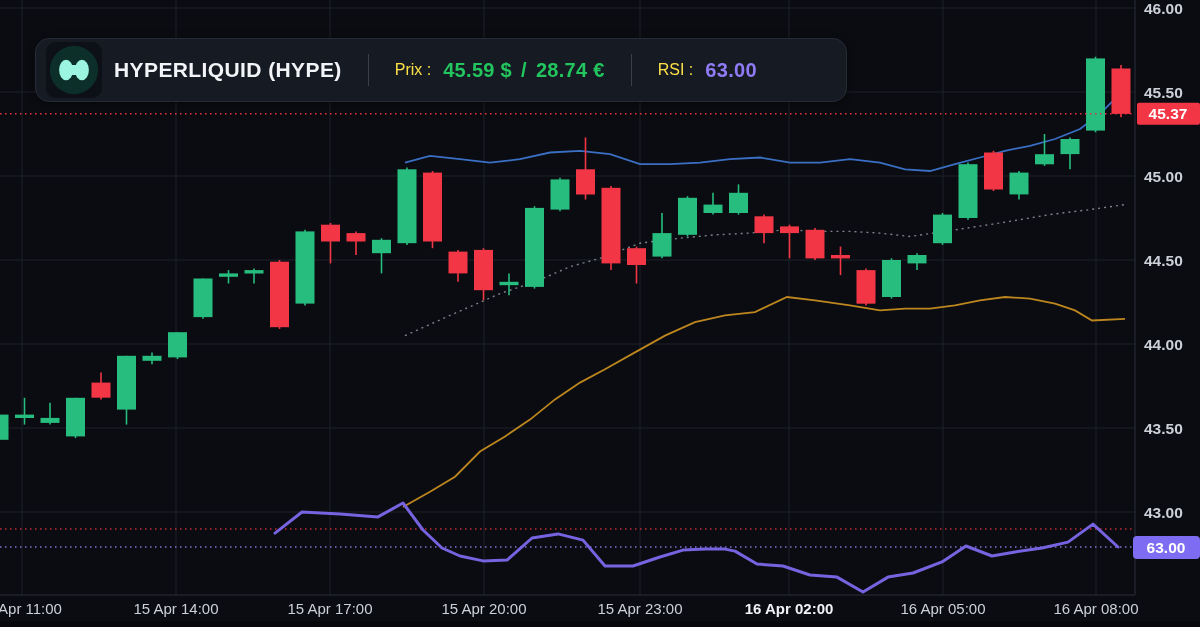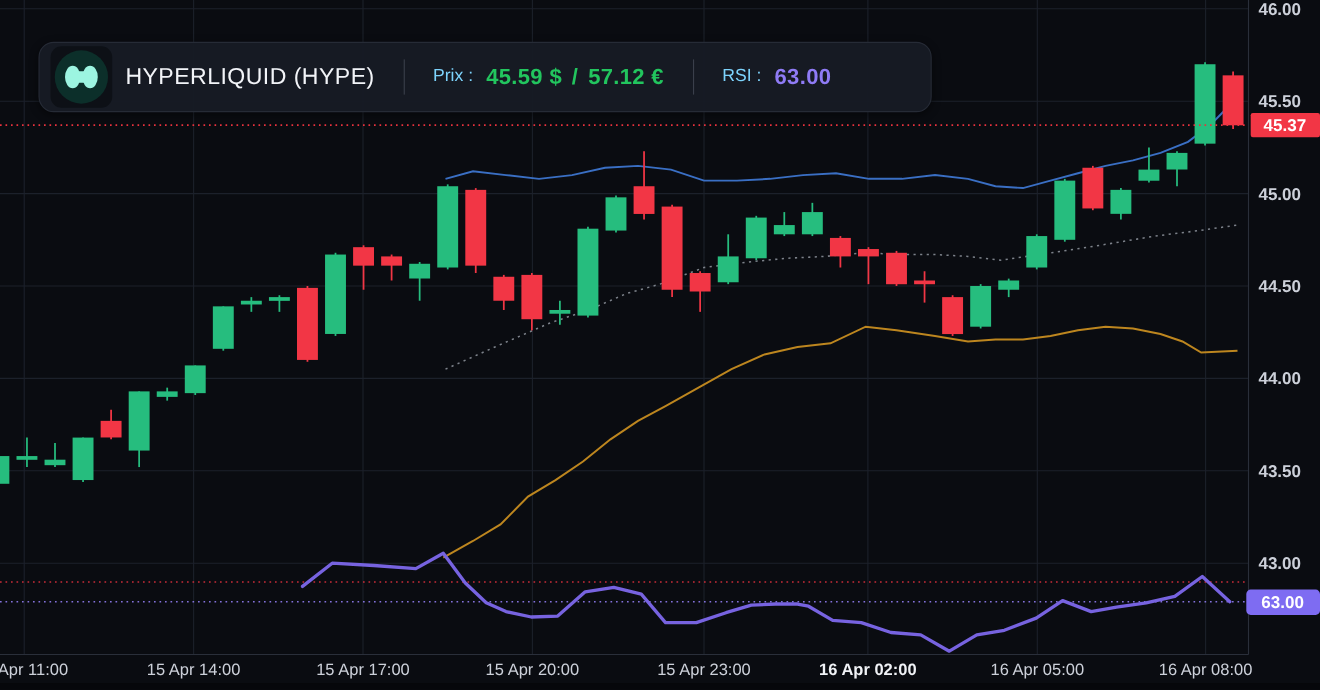--- a/index.html
+++ b/index.html
@@ -15,7 +15,7 @@
   }
   .logo-tile { width:56px; height:56px; border-radius:10px; background:#0d1016;
     display:flex; align-items:center; justify-content:center; flex:0 0 auto; }
-  .title { color:#f2f4f8; font-size:21px; font-weight:normal; letter-spacing:0.4px; margin-left:12px; }
+  .title { color:#f2f4f8; font-size:21px; font-weight:bold; letter-spacing:0.4px; margin-left:12px; }
   .hdr-divider { width:1px; height:32px; background:#3a3f4b; margin:0 26px; flex:0 0 auto; }
   .lbl { font-size:16px; color:#7dd3fc; margin-right:12px; }
   .val-green { font-size:20px; font-weight:bold; color:#22c55e; letter-spacing:0.3px; }

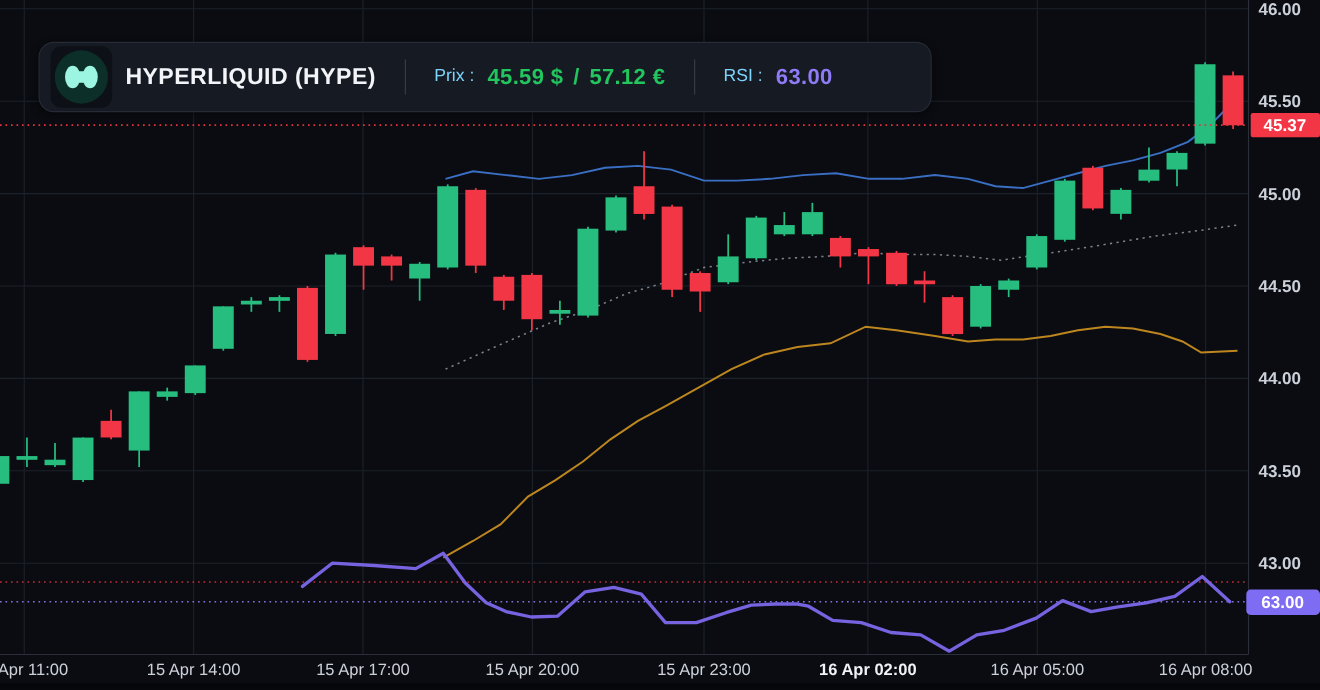--- a/index.html
+++ b/index.html
@@ -17,7 +17,7 @@
     display:flex; align-items:center; justify-content:center; flex:0 0 auto; }
   .title { color:#f2f4f8; font-size:21px; font-weight:bold; letter-spacing:0.4px; margin-left:12px; }
   .hdr-divider { width:1px; height:32px; background:#3a3f4b; margin:0 26px; flex:0 0 auto; }
-  .lbl { font-size:16px; color:#7dd3fc; margin-right:12px; }
+  .lbl { font-size:16px; color:#fde047; margin-right:12px; }
   .val-green { font-size:20px; font-weight:bold; color:#22c55e; letter-spacing:0.3px; }
   .val-green.sep { margin:0 9px; }
   .val-purple { font-size:20px; font-weight:bold; color:#8f7bf5; letter-spacing:0.3px; }

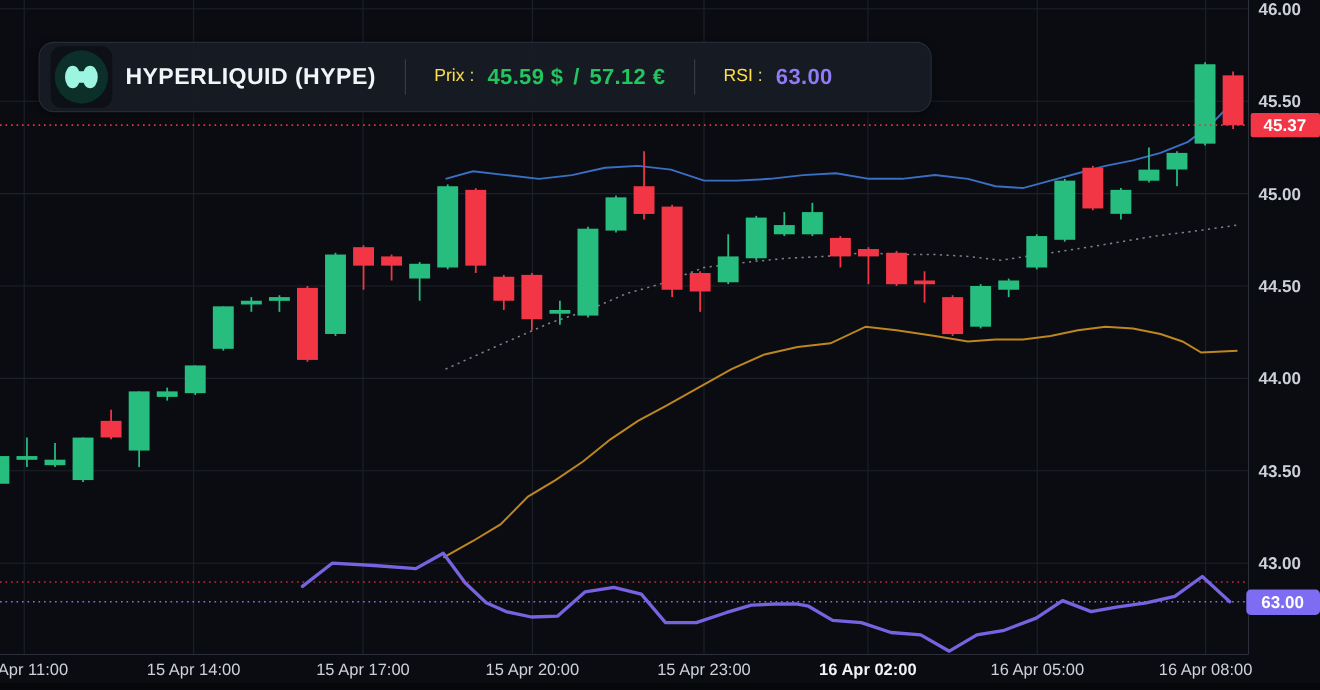--- a/index.html
+++ b/index.html
@@ -180,7 +180,7 @@
     <span class="lbl">Prix :</span>
     <span class="val-green">45.59 $</span>
     <span class="val-green sep">/</span>
-    <span class="val-green">57.12 €</span>
+    <span class="val-green">28.74 €</span>
     <div class="hdr-divider"></div>
     <span class="lbl">RSI :</span>
     <span class="val-purple">63.00</span>

